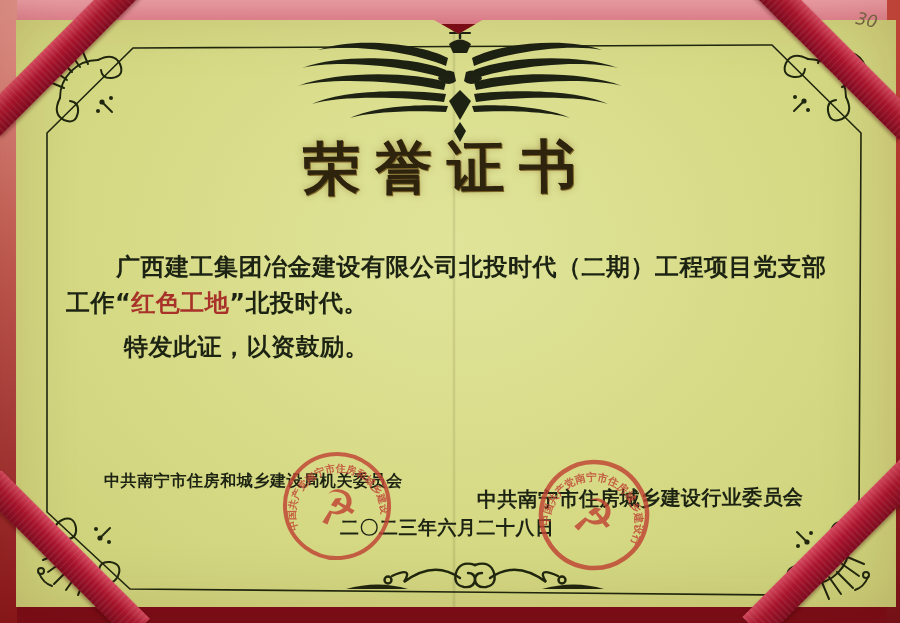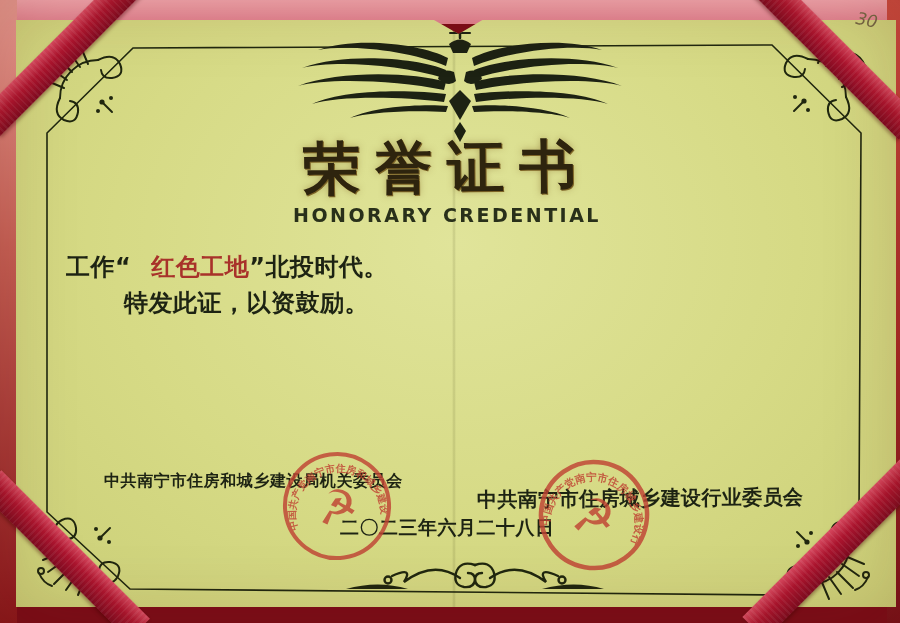--- a/index.html
+++ b/index.html
@@ -139,7 +139,6 @@
     </svg>
 
     <div class="txt title">荣誉证书</div>
-    <div class="txt subtitle">HONORARY CREDENTIAL</div>
 
     <div class="txt bodyblock">
       <div class="line"><span>工作“</span><span class="red">红色工地</span><span>”北投时代。</span></div>

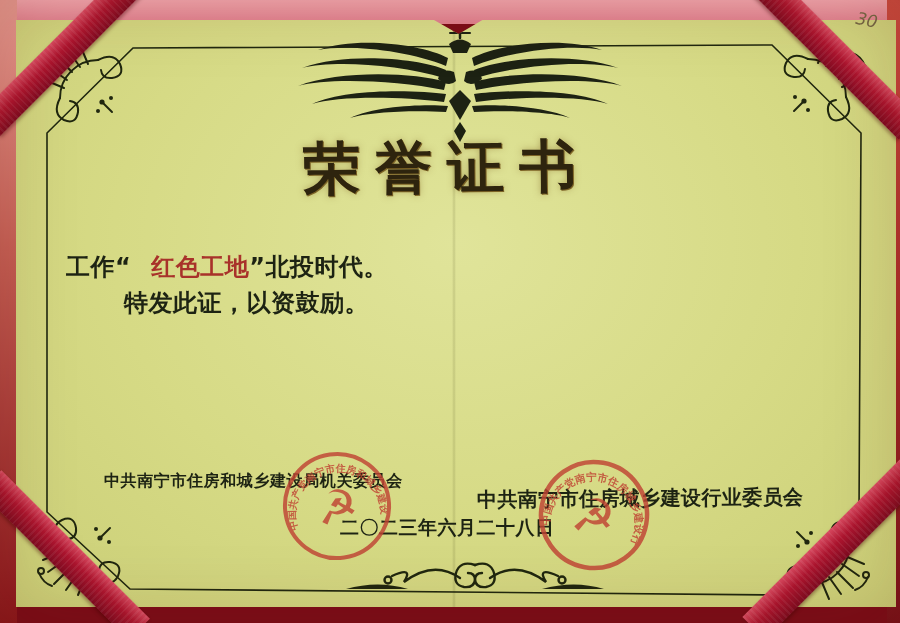--- a/index.html
+++ b/index.html
@@ -141,6 +141,7 @@
     <div class="txt title">荣誉证书</div>
 
     <div class="txt bodyblock">
+      <div class="line indent1">广西建工集团冶金建设有限公司北投时代（二期）工程项目党支部</div>
       <div class="line"><span>工作“</span><span class="red">红色工地</span><span>”北投时代。</span></div>
       <div class="line indent2">特发此证，以资鼓励。</div>
     </div>

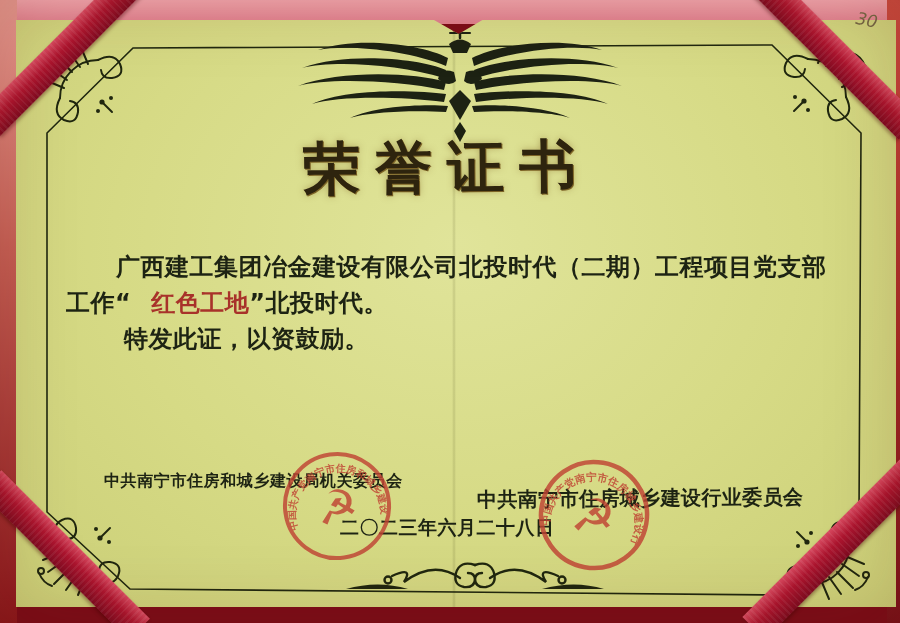--- a/index.html
+++ b/index.html
@@ -44,7 +44,7 @@
   .line{white-space:nowrap;}
   .indent1{text-indent:50px;}
   .indent2{text-indent:58px;}
-  .red{color:#a8322a;margin-left:20px;}
+  .red{color:#a8322a;}
   .issuer-left{left:88px;top:451px;font-weight:700;font-size:16px;letter-spacing:.6px;white-space:nowrap;}
   .issuer-right{left:461px;top:465px;font-weight:700;font-size:20px;letter-spacing:.4px;white-space:nowrap;transform:rotate(-.5deg);}
   .dateline{left:324px;top:495px;font-weight:700;font-size:19px;letter-spacing:.5px;white-space:nowrap;}

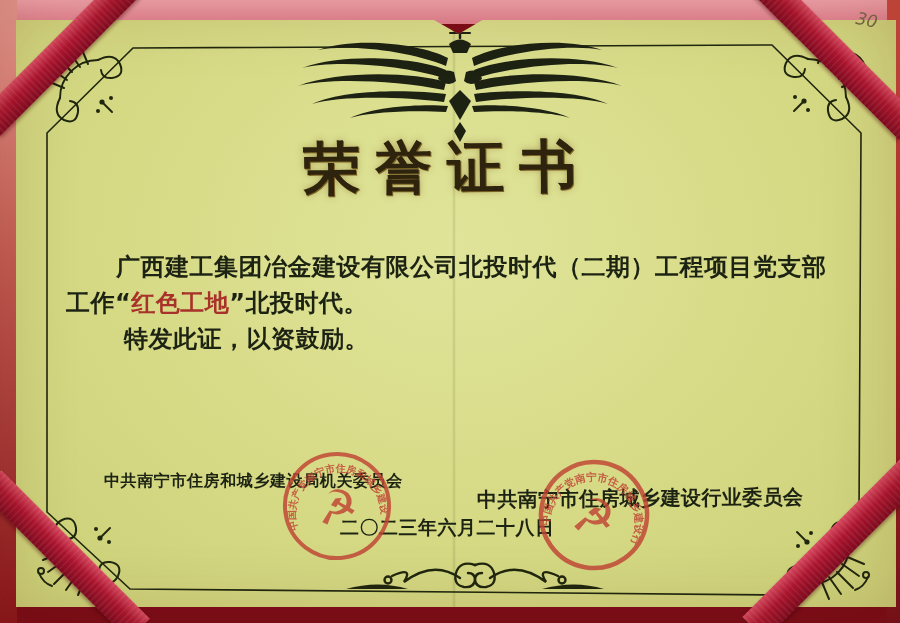--- a/index.html
+++ b/index.html
@@ -43,7 +43,7 @@
     letter-spacing:.5px;line-height:36px;}
   .line{white-space:nowrap;}
   .indent1{text-indent:50px;}
-  .indent2{text-indent:58px;}
+  .indent2{text-indent:58px;margin-top:8px;}
   .red{color:#a8322a;}
   .issuer-left{left:88px;top:451px;font-weight:700;font-size:16px;letter-spacing:.6px;white-space:nowrap;}
   .issuer-right{left:461px;top:465px;font-weight:700;font-size:20px;letter-spacing:.4px;white-space:nowrap;transform:rotate(-.5deg);}

